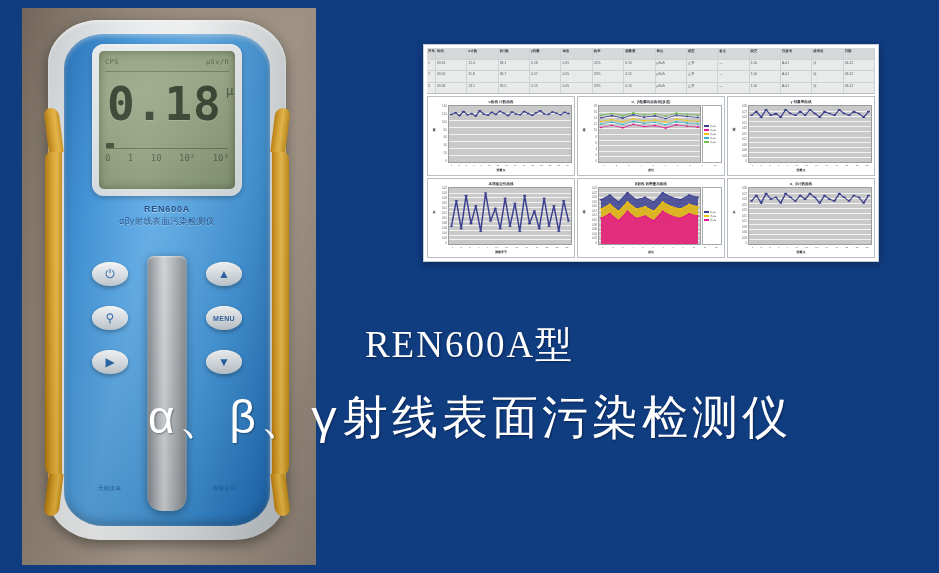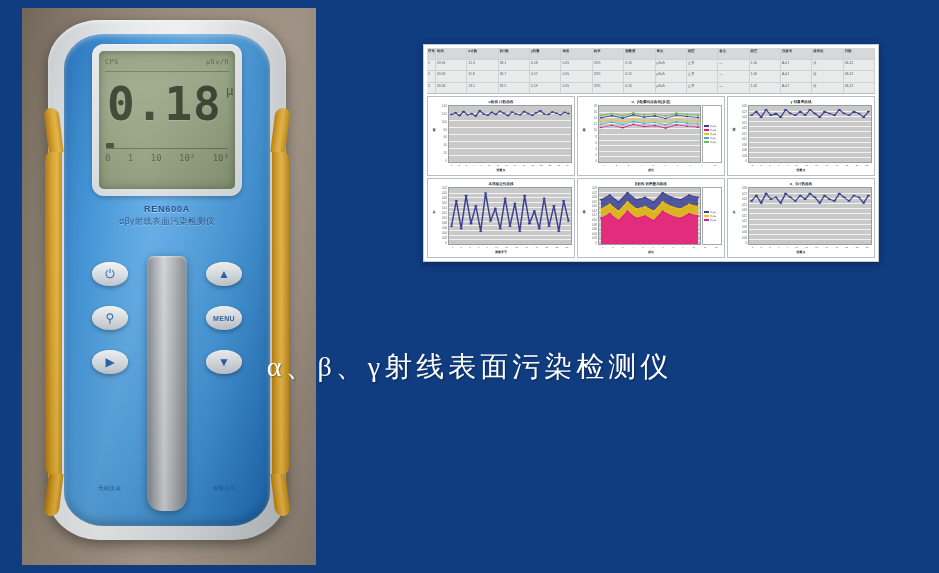--- a/index.html
+++ b/index.html
@@ -935,6 +935,7 @@
   </div>
 
   <div id="title-block">
+    <div id="line1">REN600A型</div>
     <div id="line2">α、β、γ射线表面污染检测仪</div>
   </div>
 

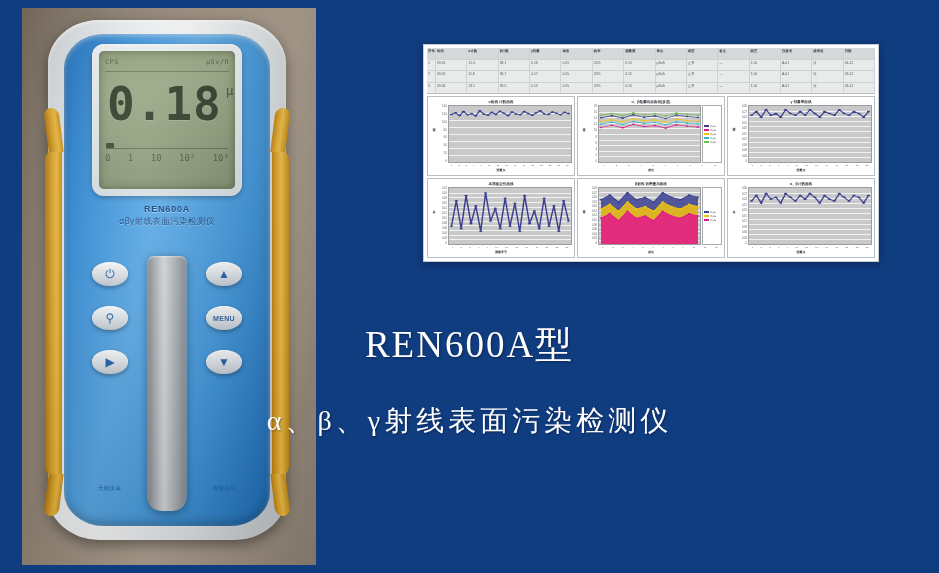--- a/index.html
+++ b/index.html
@@ -240,8 +240,8 @@
     text-shadow:1px 1px 2px rgba(0,0,0,.35);
   }
   #line2{
-    font-family:Liberation Serif, serif;
-    font-size:28px; letter-spacing:4px; line-height:66px; margin-top:16px;
+    font-family:Liberation Mono, monospace;
+    font-size:46px; letter-spacing:4px; line-height:66px; margin-top:16px;
     text-shadow:1px 1px 2px rgba(0,0,0,.35);
   }
 </style>

